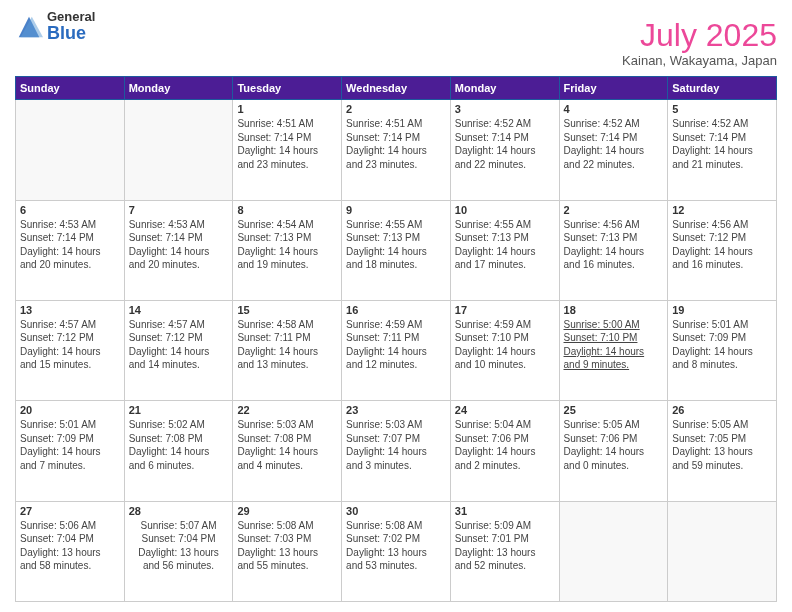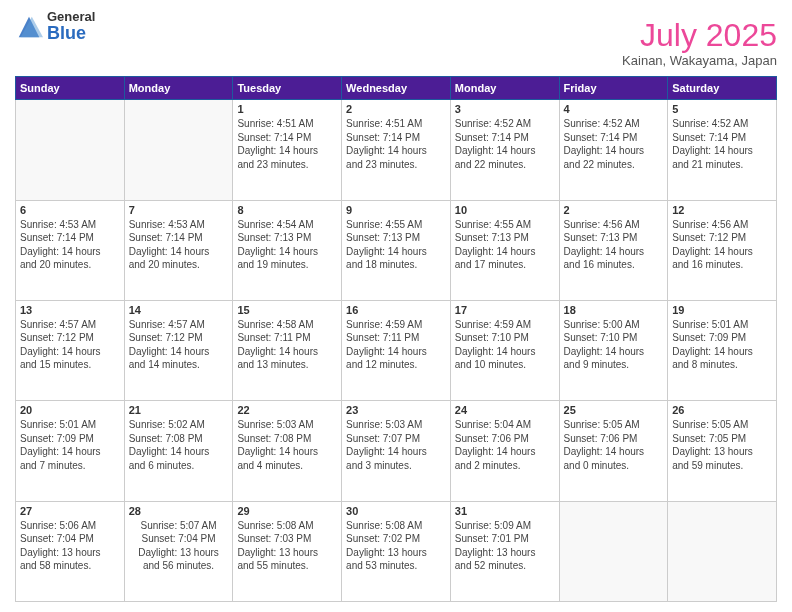--- a/index.html
+++ b/index.html
@@ -246,7 +246,7 @@
           </td>
           <td>
             <div class="day-num">18</div>
-            <div class="day-detail" style="white-space: pre-line;">Sunrise: 5:00 AM
+            <div class="day-detail" style="white-space: pre-line; text-decoration: underline;">Sunrise: 5:00 AM
 Sunset: 7:10 PM
 Daylight: 14 hours and 9 minutes.</div>
           </td>

